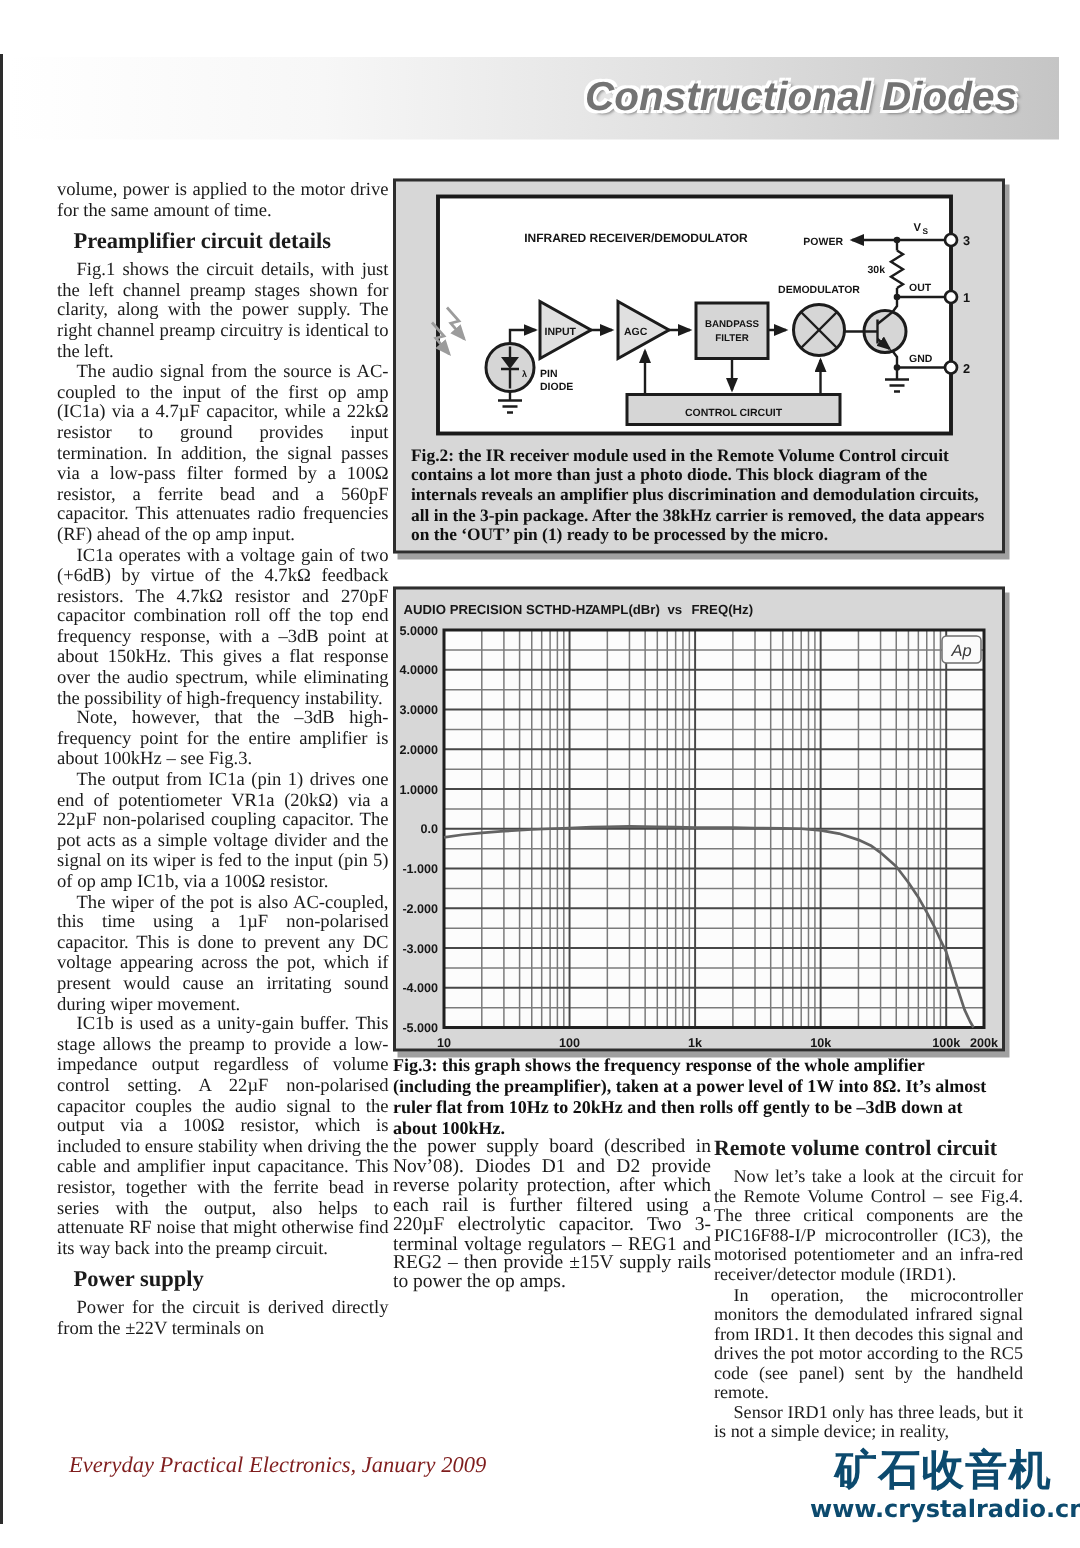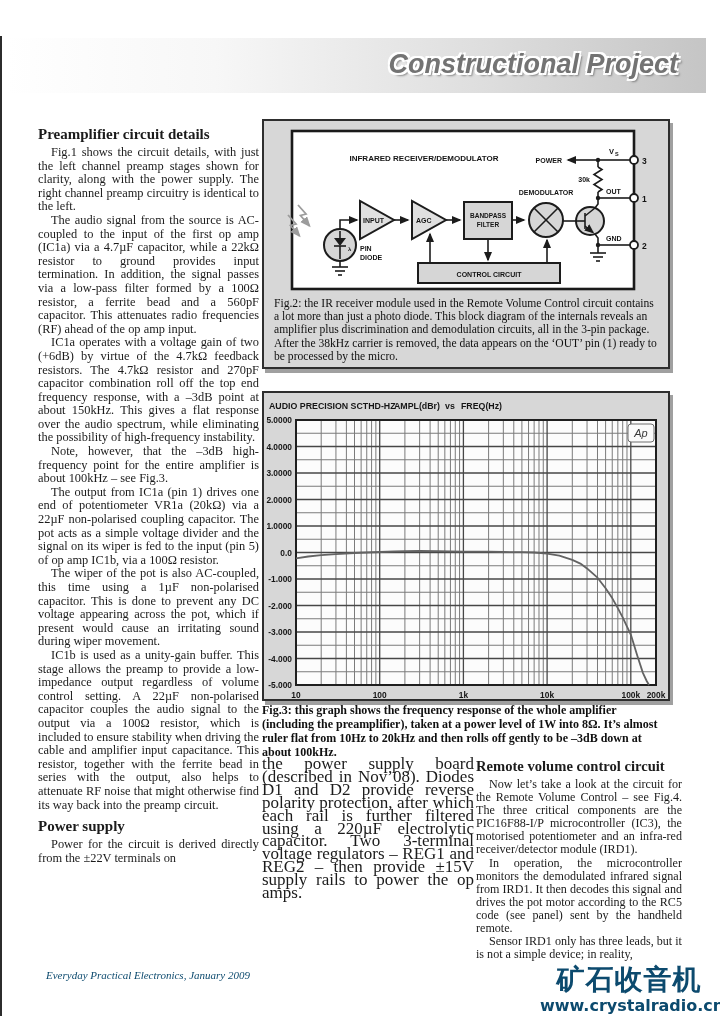--- a/index.html
+++ b/index.html
@@ -62,7 +62,7 @@
   <div class="left-edge"></div>
 
   <div class="banner">
-    <div class="banner-text">Constructional Project</div>
+    <div class="banner-text">Constructional Diodes</div>
   </div>
 
   <div class="col col-left">

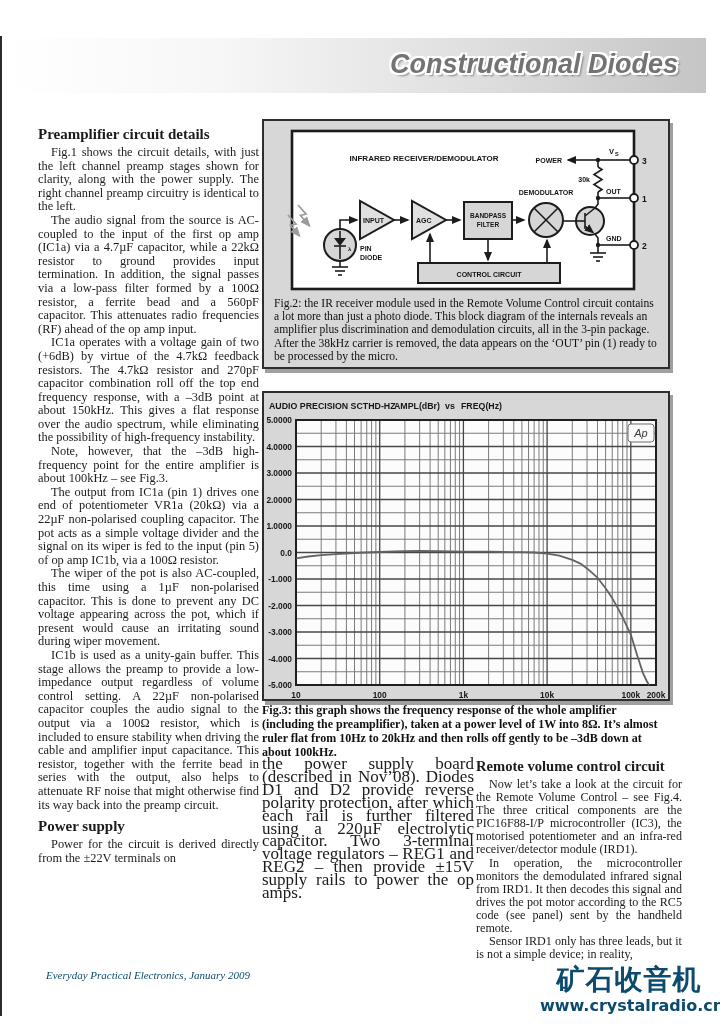--- a/index.html
+++ b/index.html
@@ -66,6 +66,7 @@
   </div>
 
   <div class="col col-left">
+    <p class="cont">volume, power is applied to the motor drive for the same amount of time.</p>
     <h2>Preamplifier circuit details</h2>
     <p>Fig.1 shows the circuit details, with just the left channel preamp stages shown for clarity, along with the power supply. The right channel preamp circuitry is identical to the left.</p>
     <p>The audio signal from the source is AC-coupled to the input of the first op amp (IC1a) via a 4.7µF capacitor, while a 22kΩ resistor to ground provides input termination. In addition, the signal passes via a low-pass filter formed by a 100Ω resistor, a ferrite bead and a 560pF capacitor. This attenuates radio frequencies (RF) ahead of the op amp input.</p>

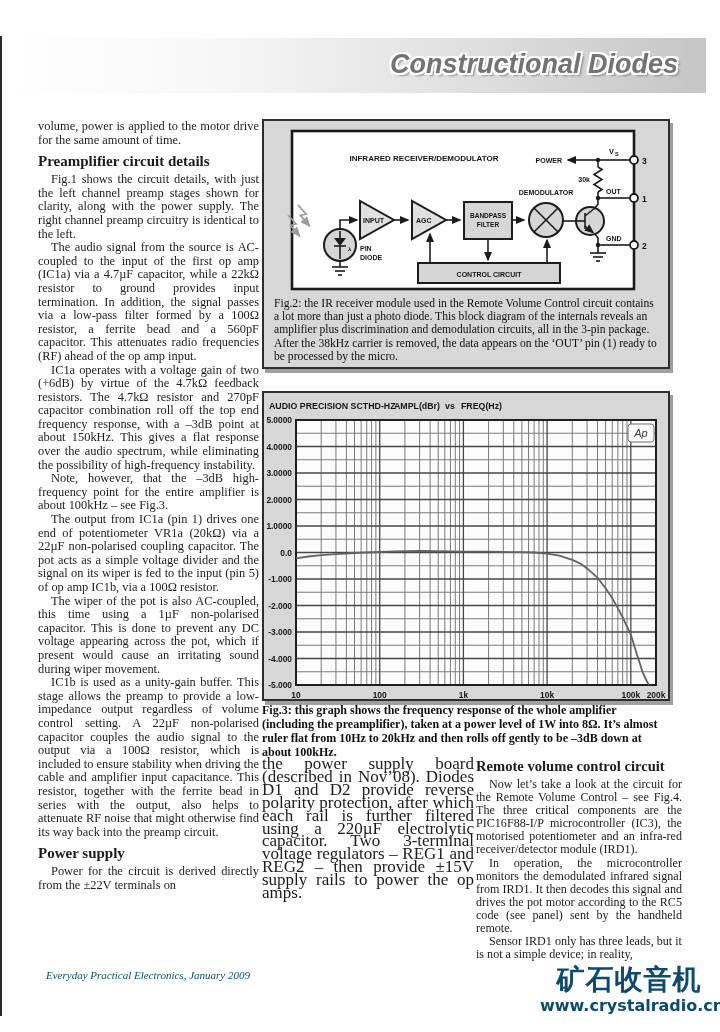--- a/index.html
+++ b/index.html
@@ -17,7 +17,7 @@
   .col{position:absolute;text-align:justify;font-size:12.4px;line-height:13.6px;}
   .col p{margin:0;text-indent:13px;}
   .col p.cont{text-indent:0;}
-  .col h2{font-family:"Liberation Serif",serif;font-size:15px;line-height:17px;margin:6px 0 3px;font-weight:bold;}
+  .col h2{font-family:"Liberation Serif",serif;font-size:15px;line-height:17px;margin:6px 11px 3px;font-weight:bold;}
   .col-left{left:38px;top:120px;width:221px;}
   .col-mid{left:262px;top:758px;width:212px;font-size:17px;line-height:12.9px;}
   .col-right{left:476px;top:758px;width:206px;font-size:12.1px;line-height:13.1px;}

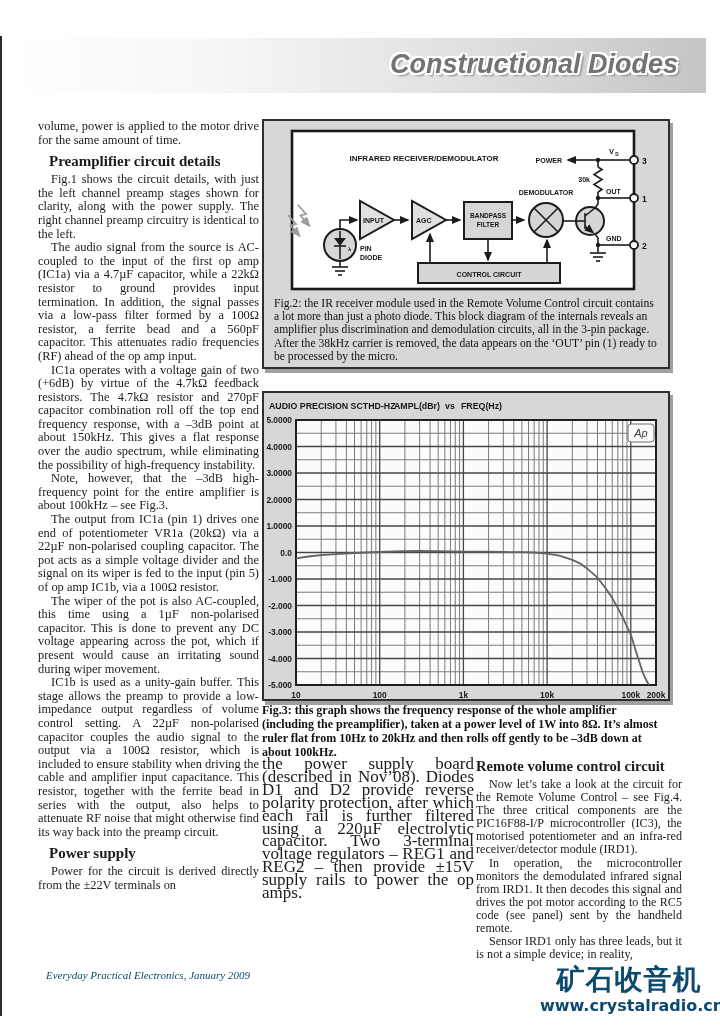--- a/index.html
+++ b/index.html
@@ -28,7 +28,7 @@
   .panel-fig2{left:262px;top:119px;width:408px;height:250px;}
   .panel-fig3{left:262px;top:391px;width:408px;height:310px;}
   .fig2-caption{position:absolute;left:10px;top:176px;width:384px;
-         font-weight:normal;font-size:11.6px;line-height:13.2px;text-align:left;color:#101010;}
+         font-weight:bold;font-size:11.6px;line-height:13.2px;text-align:left;color:#101010;}
   .fig3-caption{position:absolute;left:262px;top:704px;width:408px;
          font-weight:bold;font-size:12px;line-height:13.9px;color:#101010;text-align:left;}
   .footer{position:absolute;left:46px;top:969px;font-style:italic;font-size:11px;color:#0c4a6e;}

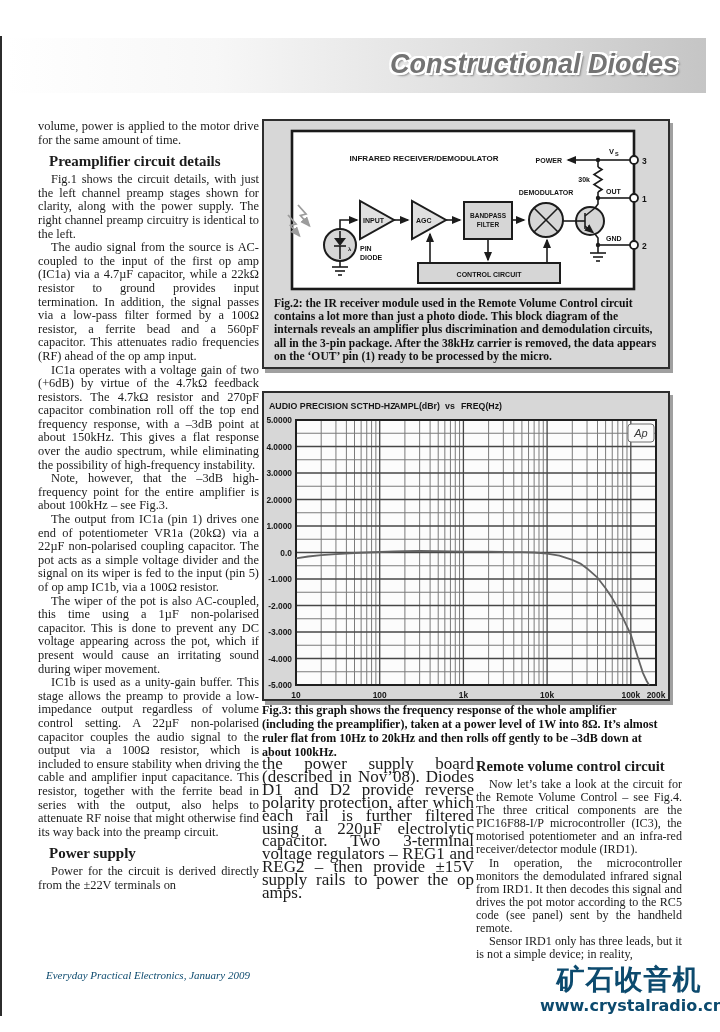--- a/index.html
+++ b/index.html
@@ -19,7 +19,7 @@
   .col p.cont{text-indent:0;}
   .col h2{font-family:"Liberation Serif",serif;font-size:15px;line-height:17px;margin:6px 11px 3px;font-weight:bold;}
   .col-left{left:38px;top:120px;width:221px;}
-  .col-mid{left:262px;top:758px;width:212px;font-size:17px;line-height:12.9px;}
+  .col-mid{left:262px;top:758px;width:212px;font-size:13px;line-height:12.9px;}
   .col-right{left:476px;top:758px;width:206px;font-size:12.1px;line-height:13.1px;}
   .col-right h2{font-size:14.6px;margin:0 0 3px;}
   

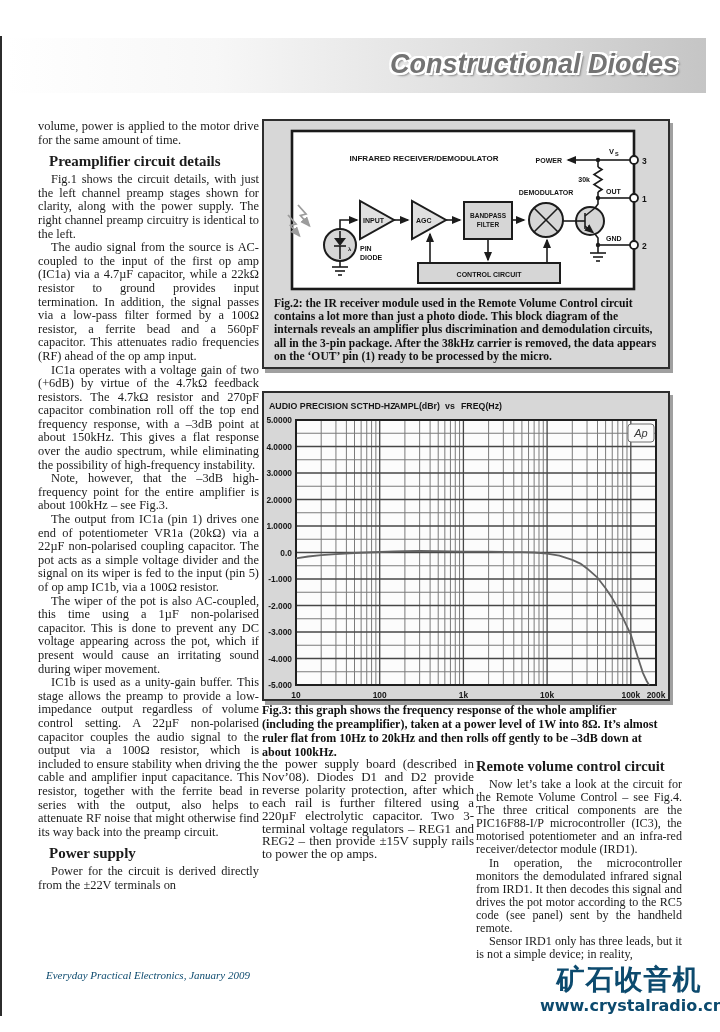--- a/index.html
+++ b/index.html
@@ -31,7 +31,7 @@
          font-weight:bold;font-size:11.6px;line-height:13.2px;text-align:left;color:#101010;}
   .fig3-caption{position:absolute;left:262px;top:704px;width:408px;
          font-weight:bold;font-size:12px;line-height:13.9px;color:#101010;text-align:left;}
-  .footer{position:absolute;left:46px;top:969px;font-style:italic;font-size:11px;color:#0c4a6e;}
+  .footer{position:absolute;left:46px;top:969px;font-style:italic;font-size:15px;color:#7f1d1d;}
   
   .watermark{position:absolute;left:540px;top:963px;width:178px;text-align:center;color:#0c4a6e;
          font-family:"DejaVu Sans","Liberation Sans",sans-serif;}

